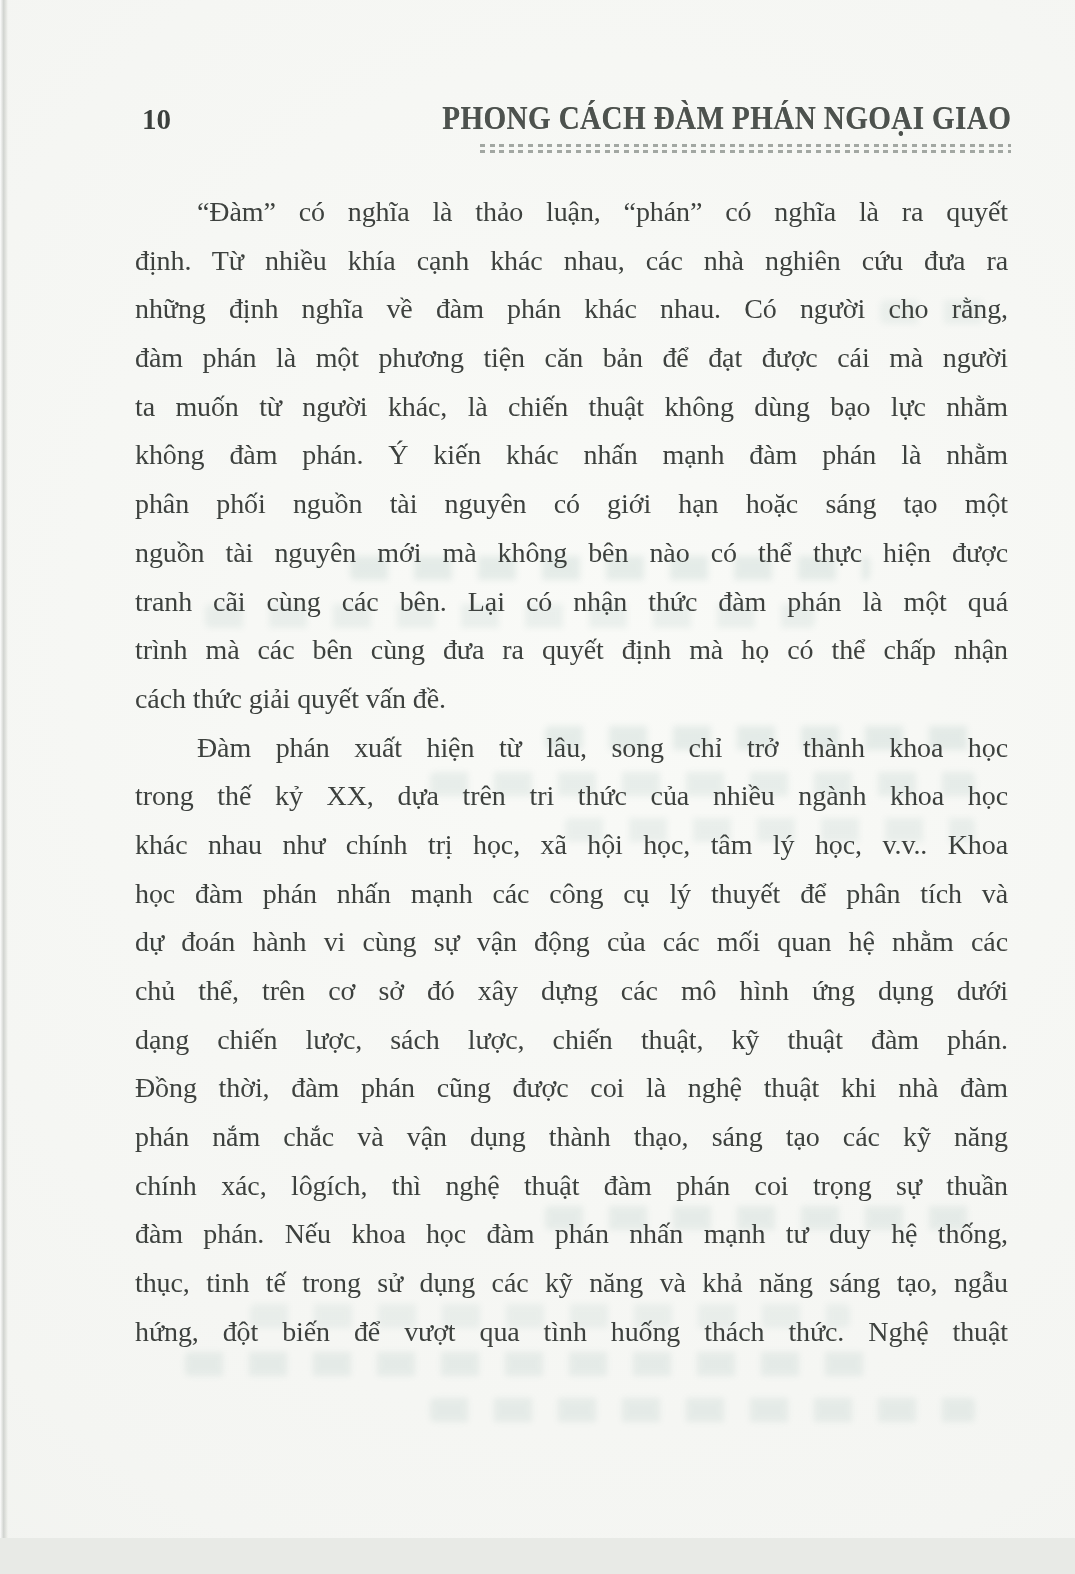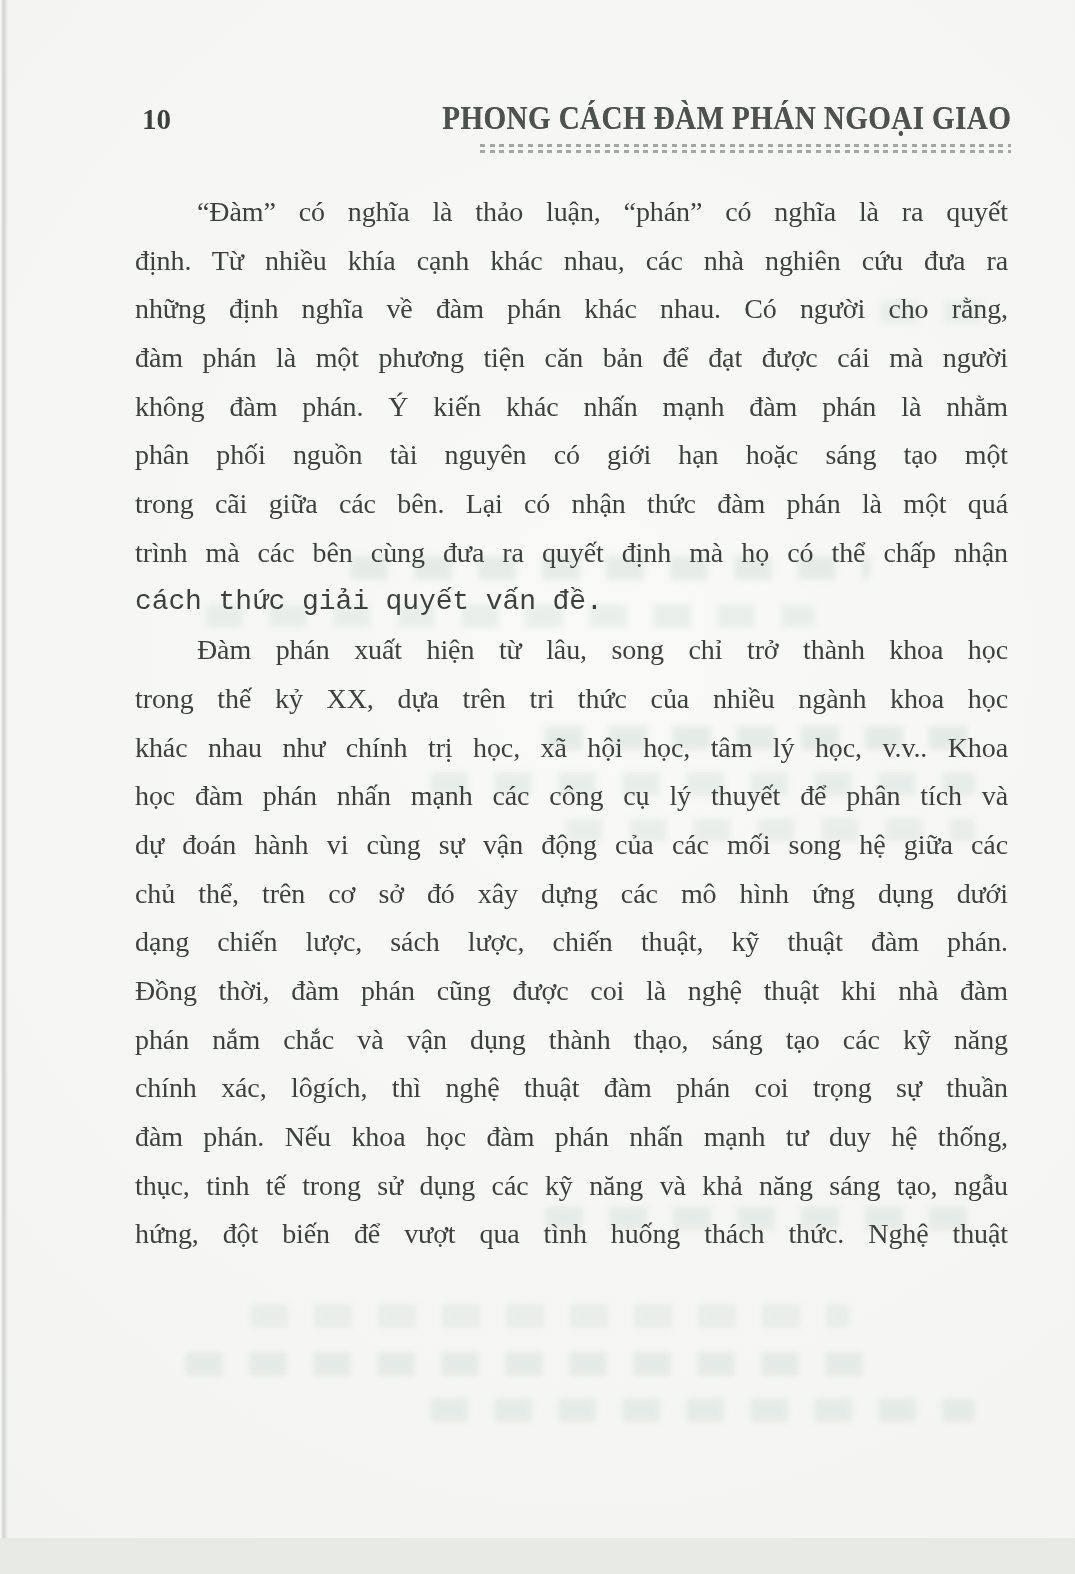--- a/index.html
+++ b/index.html
@@ -139,6 +139,7 @@
       <div class="line">định. Từ nhiều khía cạnh khác nhau, các nhà nghiên cứu đưa ra</div>
       <div class="line">những định nghĩa về đàm phán khác nhau. Có người cho rằng,</div>
       <div class="line">đàm phán là một phương tiện căn bản để đạt được cái mà người</div>
+      <div class="line">ta muốn từ người khác, là chiến thuật không dùng bạo lực nhằm</div>
       <div class="line">không đàm phán. Ý kiến khác nhấn mạnh đàm phán là nhằm</div>
       <div class="line">phân phối nguồn tài nguyên có giới hạn hoặc sáng tạo một</div>
       <div class="line">trong cãi giữa các bên. Lại có nhận thức đàm phán là một quá</div>

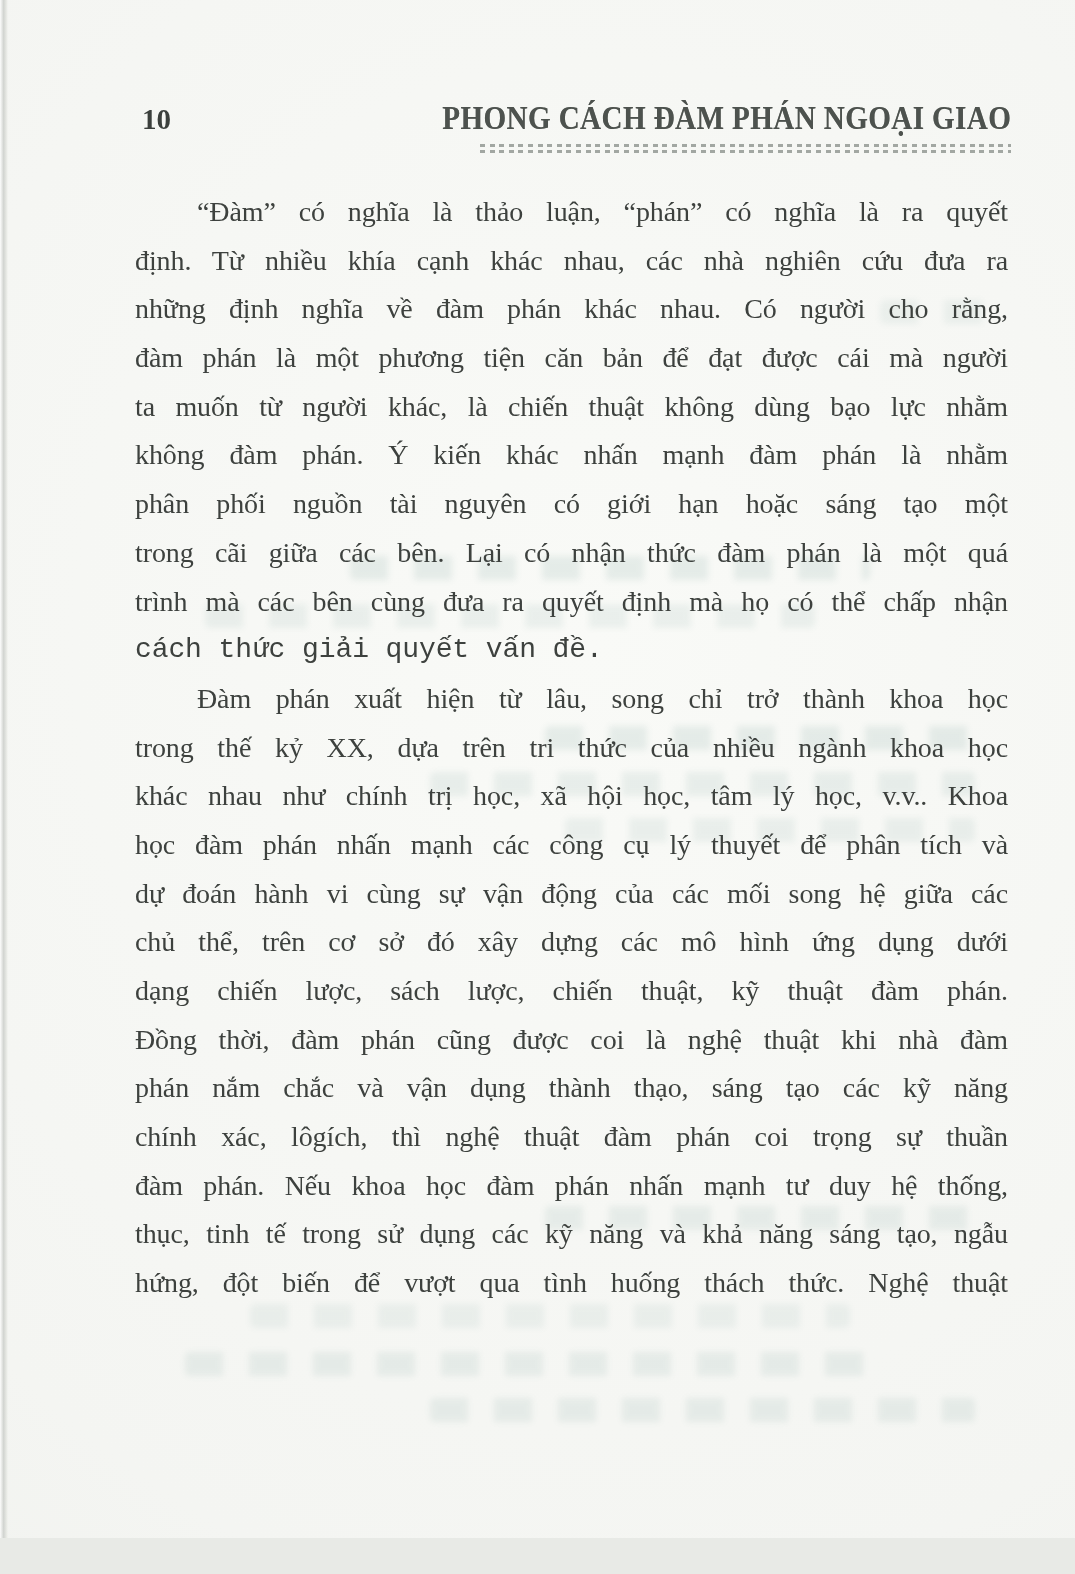--- a/index.html
+++ b/index.html
@@ -142,6 +142,7 @@
       <div class="line">ta muốn từ người khác, là chiến thuật không dùng bạo lực nhằm</div>
       <div class="line">không đàm phán. Ý kiến khác nhấn mạnh đàm phán là nhằm</div>
       <div class="line">phân phối nguồn tài nguyên có giới hạn hoặc sáng tạo một</div>
+      <div class="line">nguồn tài nguyên mới mà không bên nào có thể thực hiện được</div>
       <div class="line">trong cãi giữa các bên. Lại có nhận thức đàm phán là một quá</div>
       <div class="line">trình mà các bên cùng đưa ra quyết định mà họ có thể chấp nhận</div>
       <div class="line noj">cách thức giải quyết vấn đề.</div>

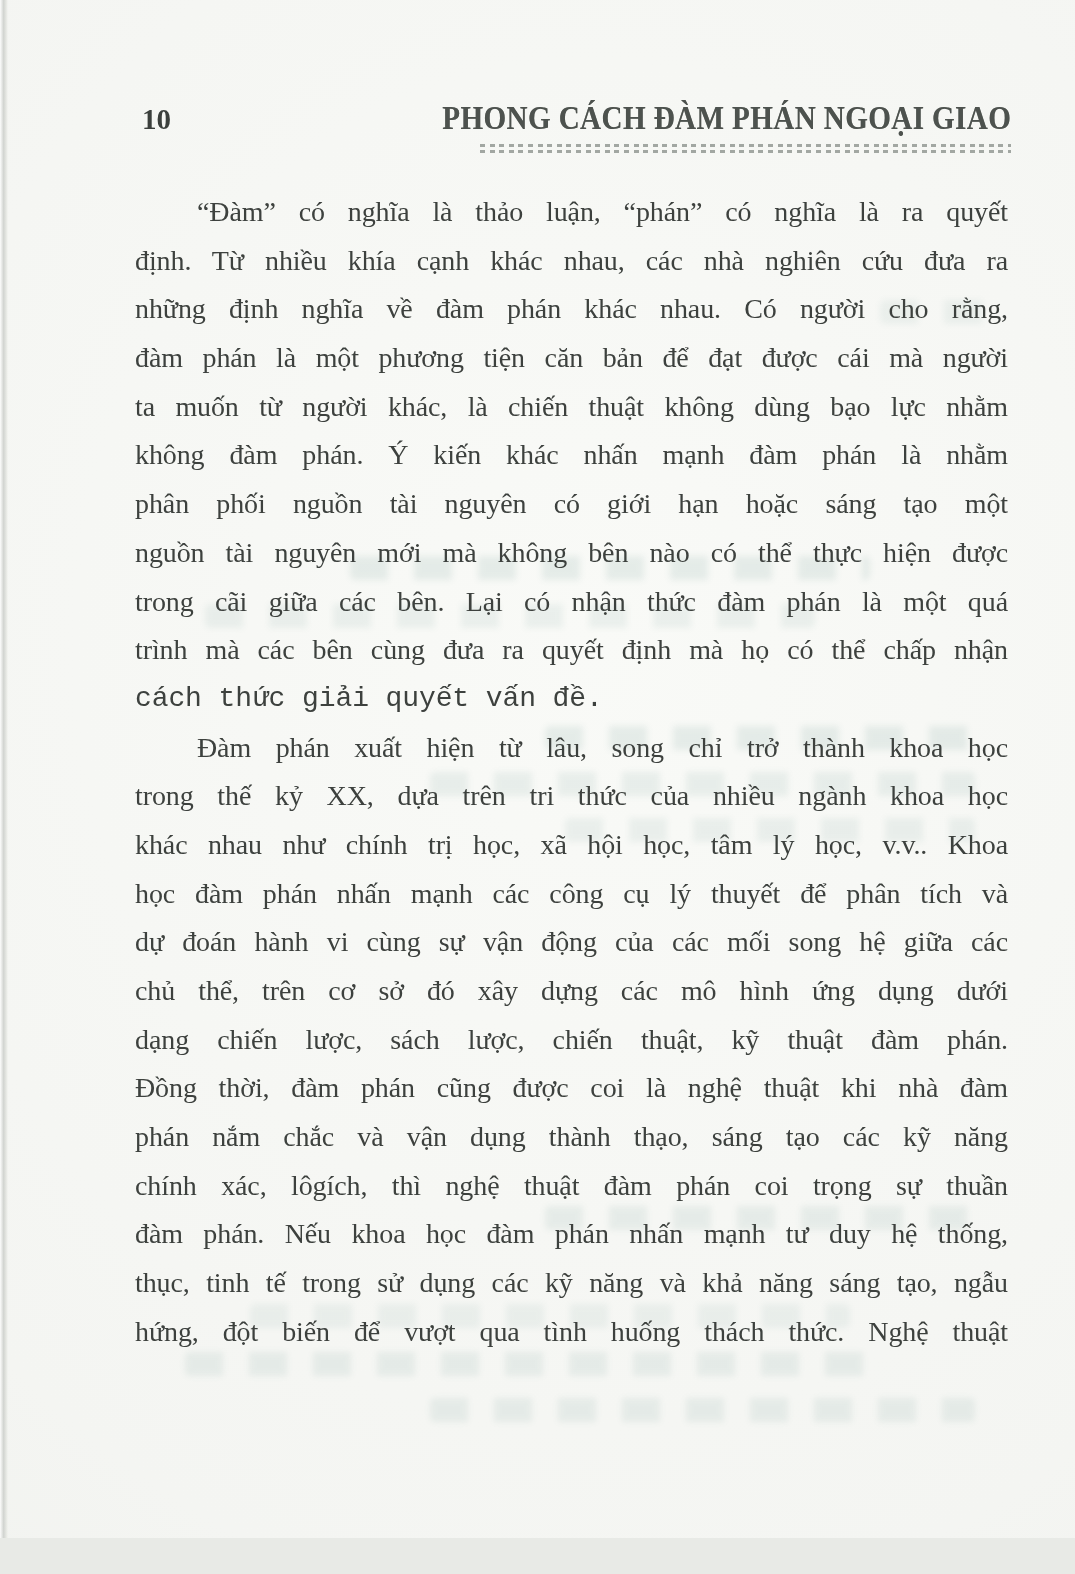--- a/index.html
+++ b/index.html
@@ -143,7 +143,7 @@
       <div class="line">không đàm phán. Ý kiến khác nhấn mạnh đàm phán là nhằm</div>
       <div class="line">phân phối nguồn tài nguyên có giới hạn hoặc sáng tạo một</div>
       <div class="line">nguồn tài nguyên mới mà không bên nào có thể thực hiện được</div>
-      <div class="line">trong cãi giữa các bên. Lại có nhận thức đàm phán là một quá</div>
+      <div class="line">tranh cãi cùng các bên. Lại có nhận thức đàm phán là một quá</div>
       <div class="line">trình mà các bên cùng đưa ra quyết định mà họ có thể chấp nhận</div>
       <div class="line noj">cách thức giải quyết vấn đề.</div>
       <div class="line ind">Đàm phán xuất hiện từ lâu, song chỉ trở thành khoa học</div>

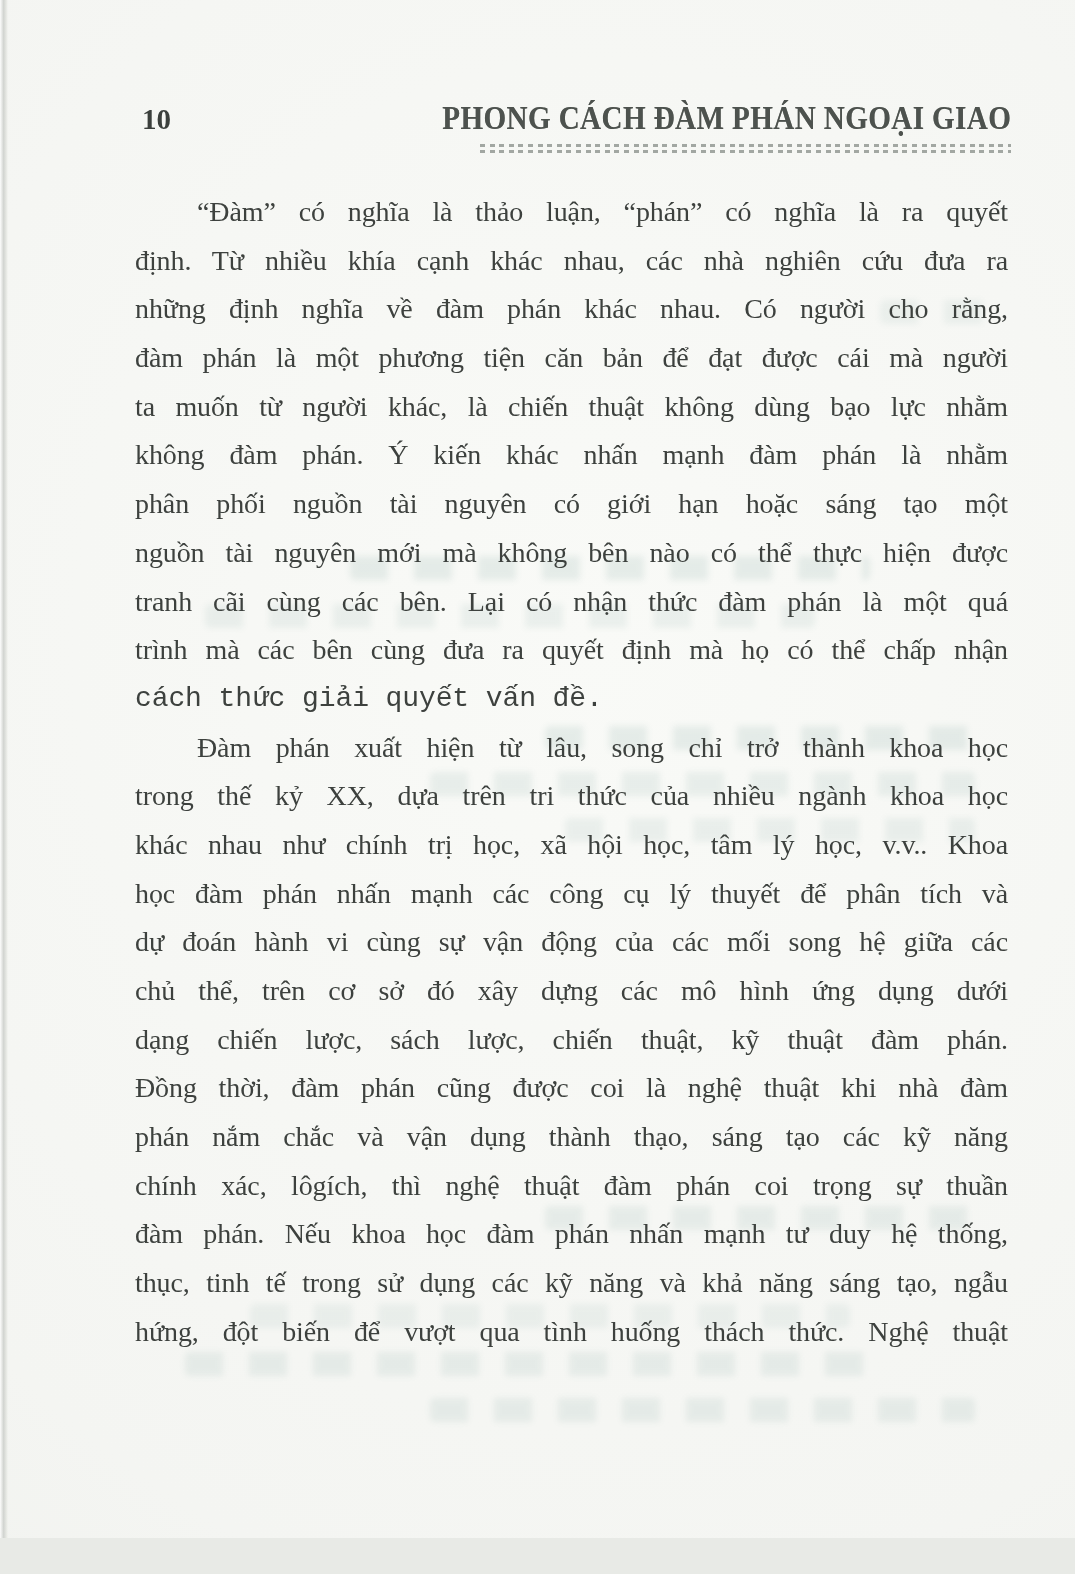--- a/index.html
+++ b/index.html
@@ -85,7 +85,7 @@
     white-space: normal;
     overflow: visible;
   }
-  .line.noj { text-align-last: left; font-family: Liberation Mono, monospace; }
+  .line.noj { text-align-last: left; }
   .line.ind { text-indent: 62px; }
 
   

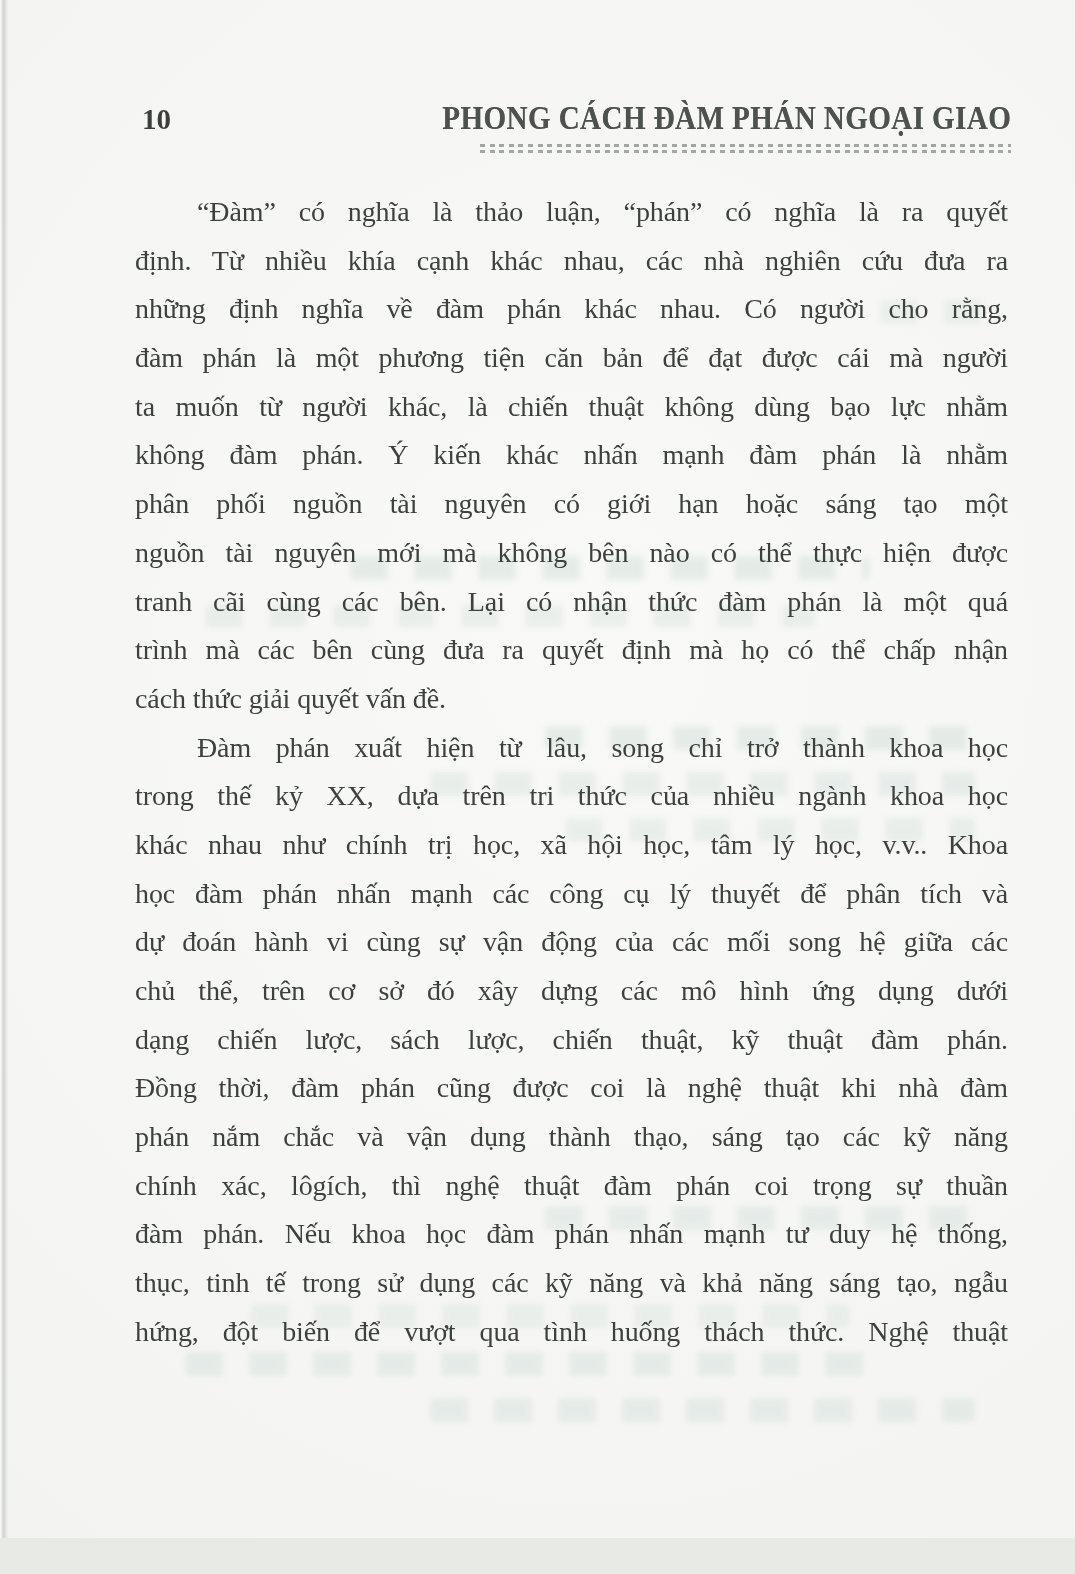--- a/index.html
+++ b/index.html
@@ -150,7 +150,7 @@
       <div class="line">trong thế kỷ XX, dựa trên tri thức của nhiều ngành khoa học</div>
       <div class="line">khác nhau như chính trị học, xã hội học, tâm lý học, v.v.. Khoa</div>
       <div class="line">học đàm phán nhấn mạnh các công cụ lý thuyết để phân tích và</div>
-      <div class="line">dự đoán hành vi cùng sự vận động của các mối song hệ giữa các</div>
+      <div class="line">dự đoán hành vi cùng sự vận động của các mối quan hệ nhằm các</div>
       <div class="line">chủ thể, trên cơ sở đó xây dựng các mô hình ứng dụng dưới</div>
       <div class="line">dạng chiến lược, sách lược, chiến thuật, kỹ thuật đàm phán.</div>
       <div class="line">Đồng thời, đàm phán cũng được coi là nghệ thuật khi nhà đàm</div>

